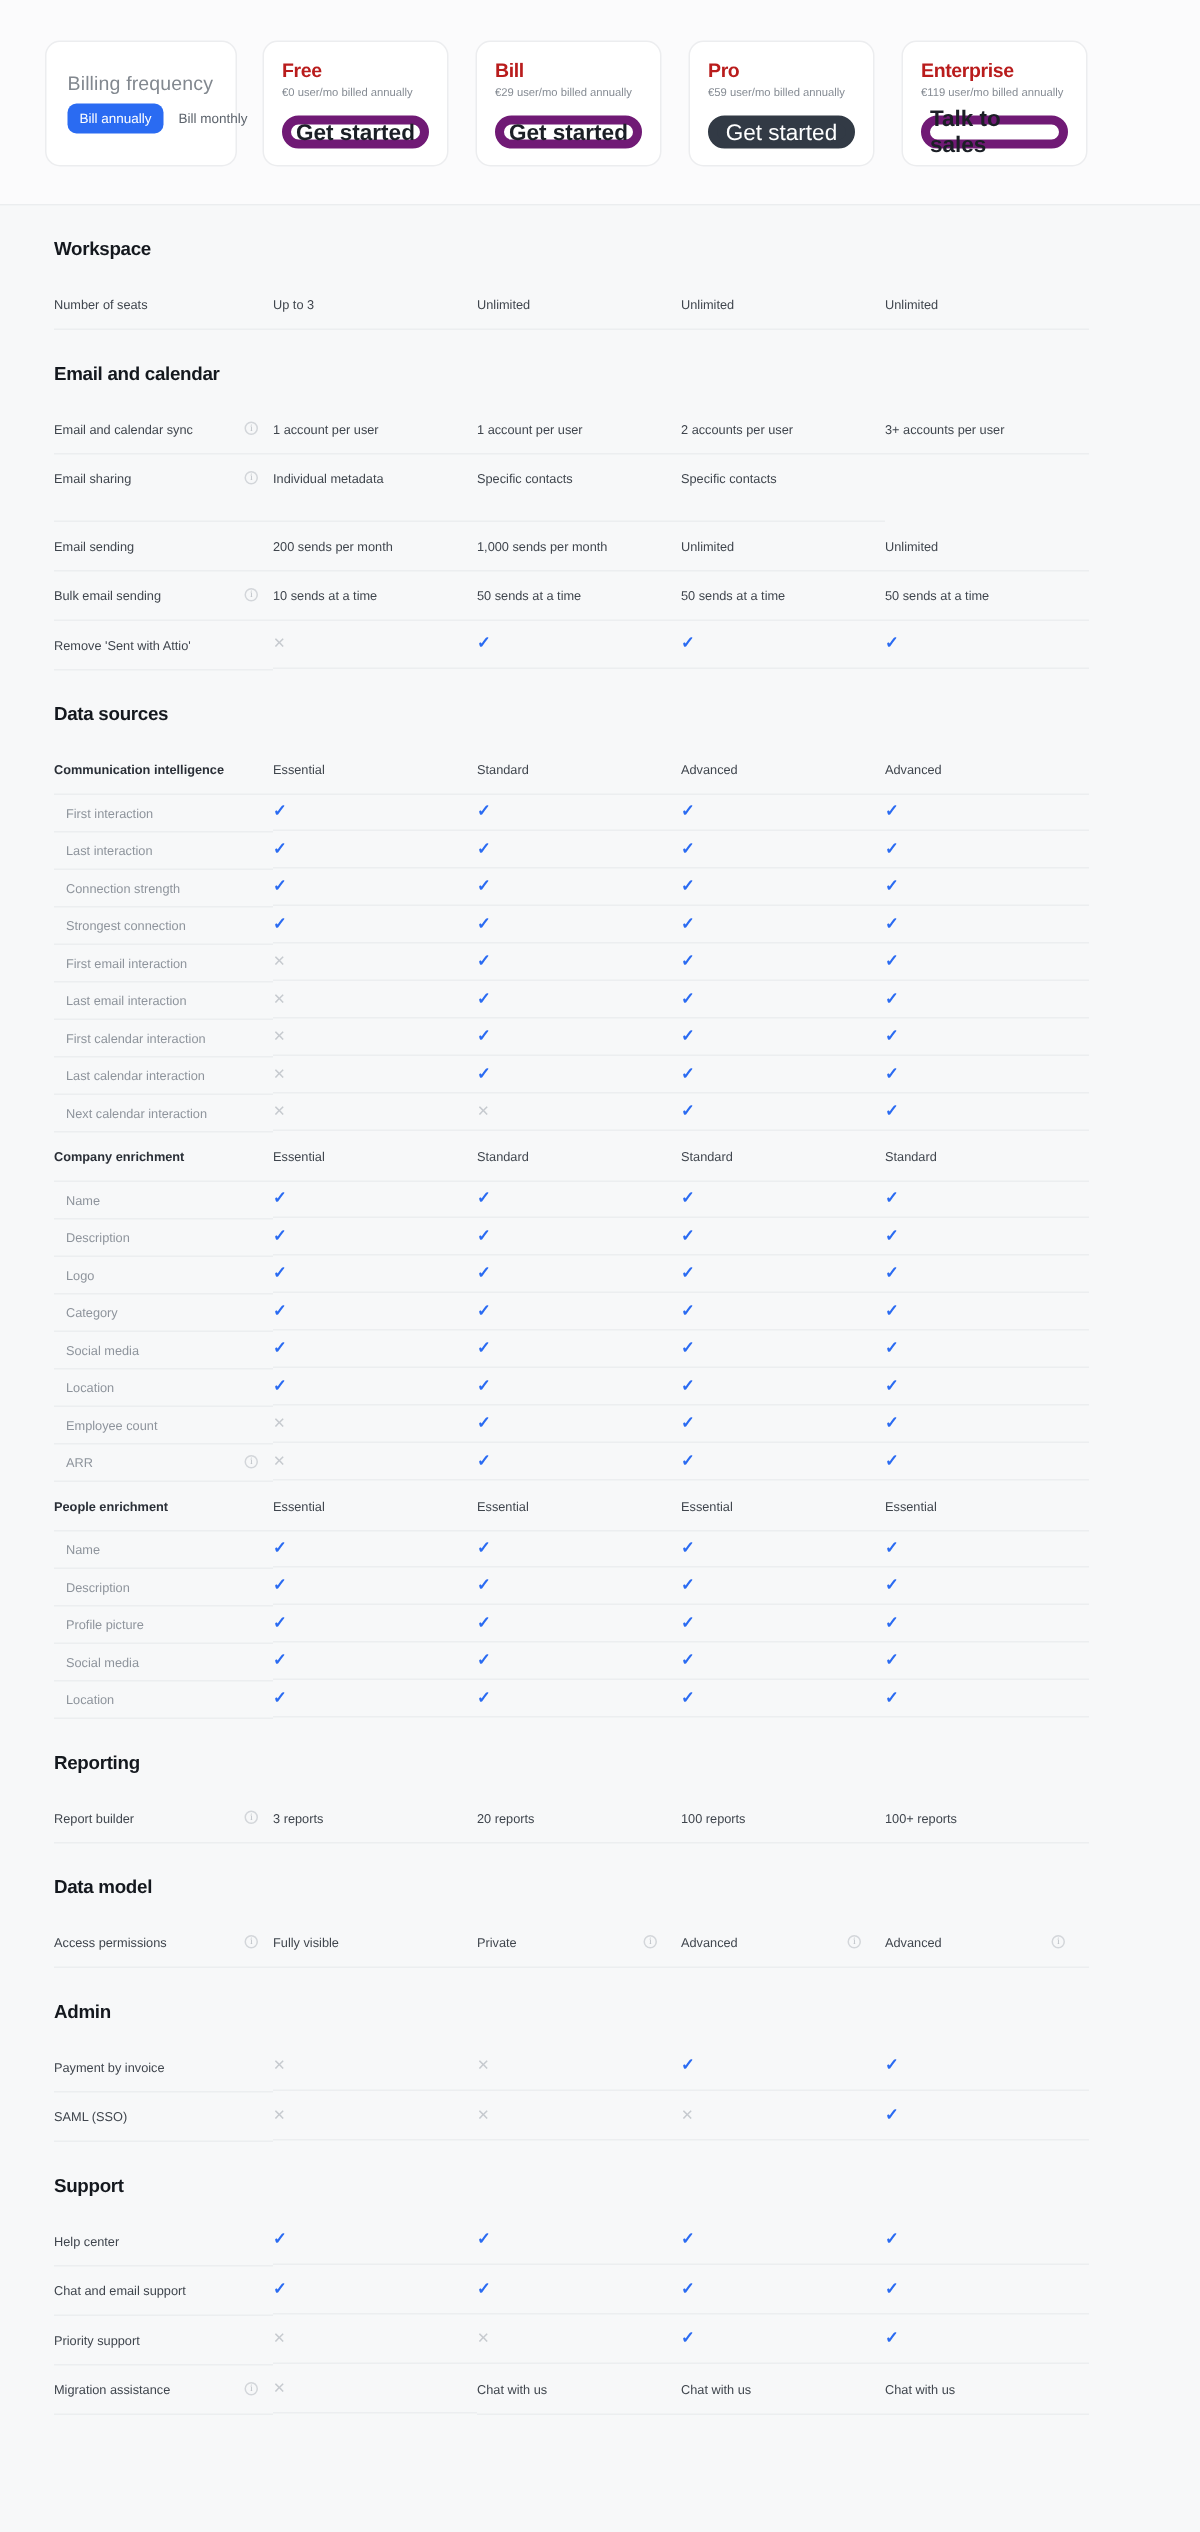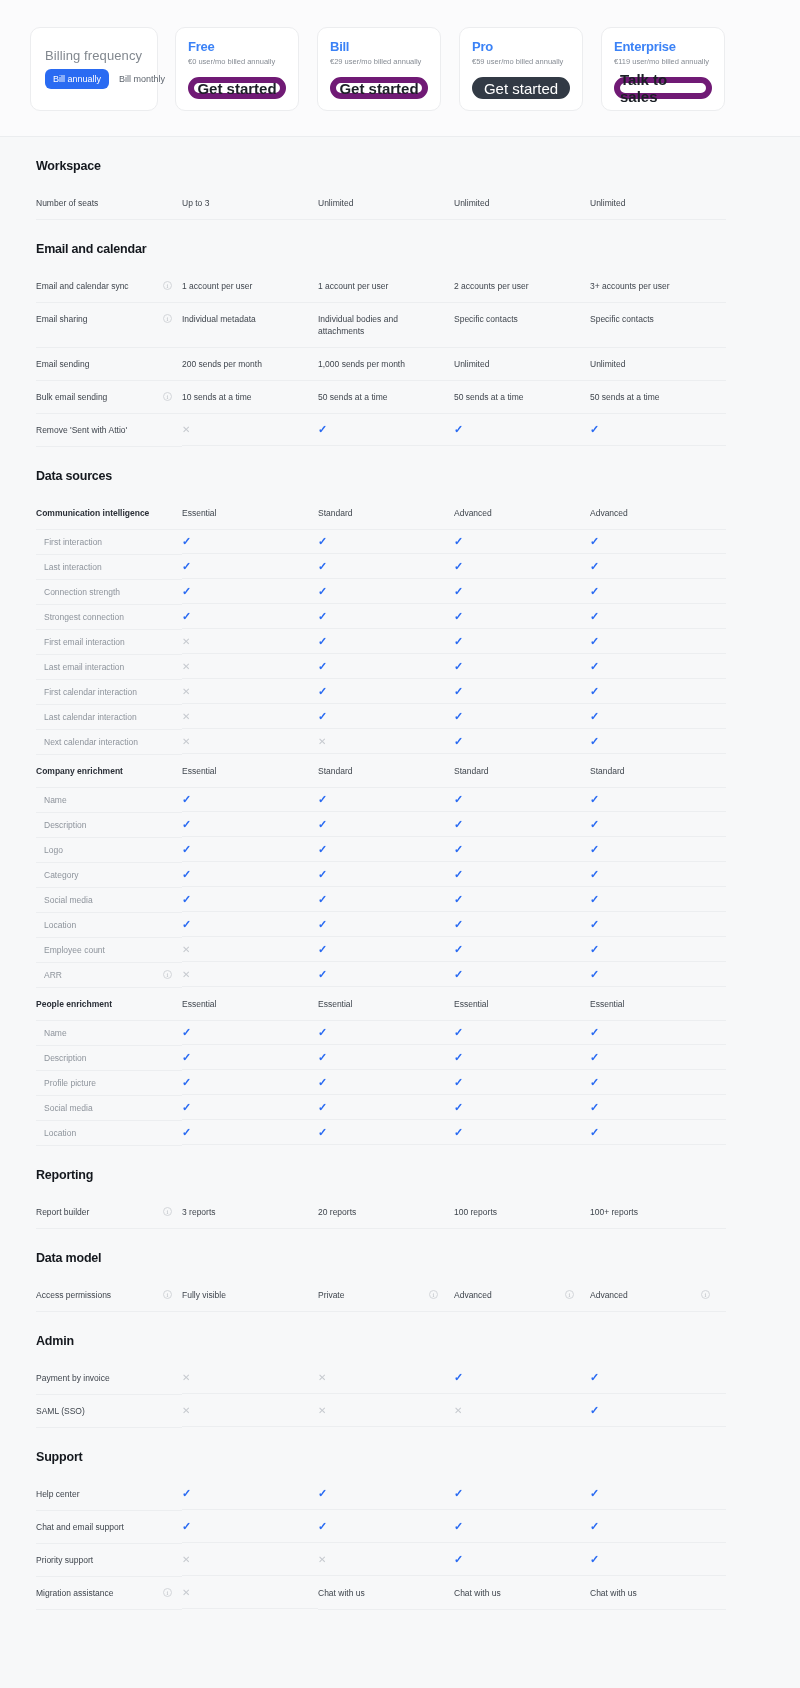--- a/index.html
+++ b/index.html
@@ -75,7 +75,7 @@
   .plan-name {
     font-size: 13px;
     font-weight: 700;
-    color: #3b82f6;
+    color: #b91c1c;
     letter-spacing: -.25px;
     line-height: 16px;
   }

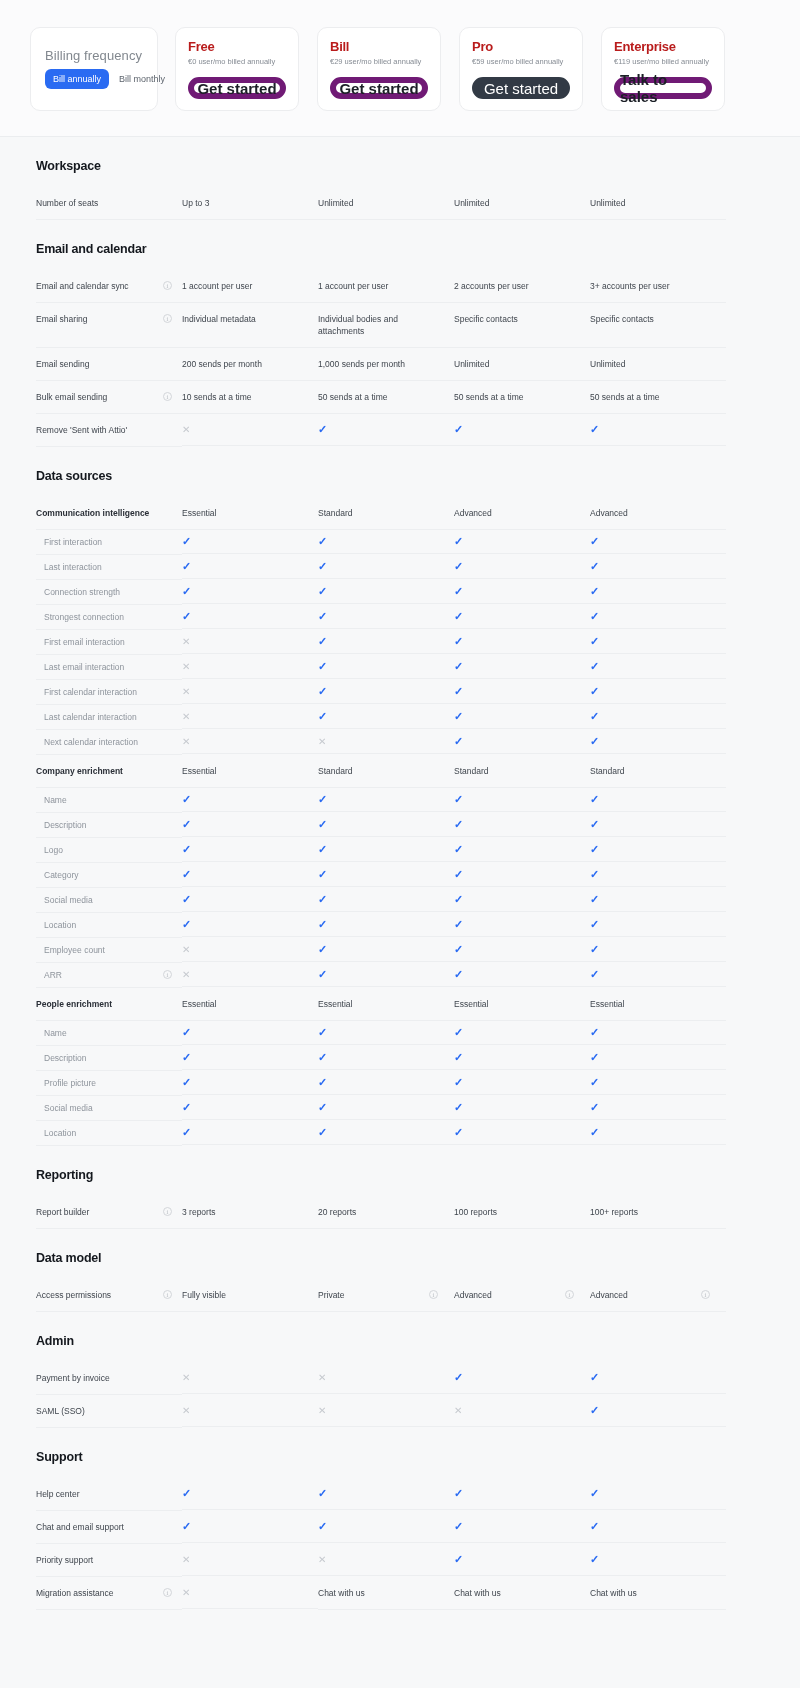--- a/index.html
+++ b/index.html
@@ -281,11 +281,6 @@
         </div>
         <div class="cell">
           <span class="value-with-icon">
-            <span>Individual bodies and attachments</span>
-          </span>
-        </div>
-        <div class="cell">
-          <span class="value-with-icon">
             <span>Specific contacts</span>
           </span>
         </div>

